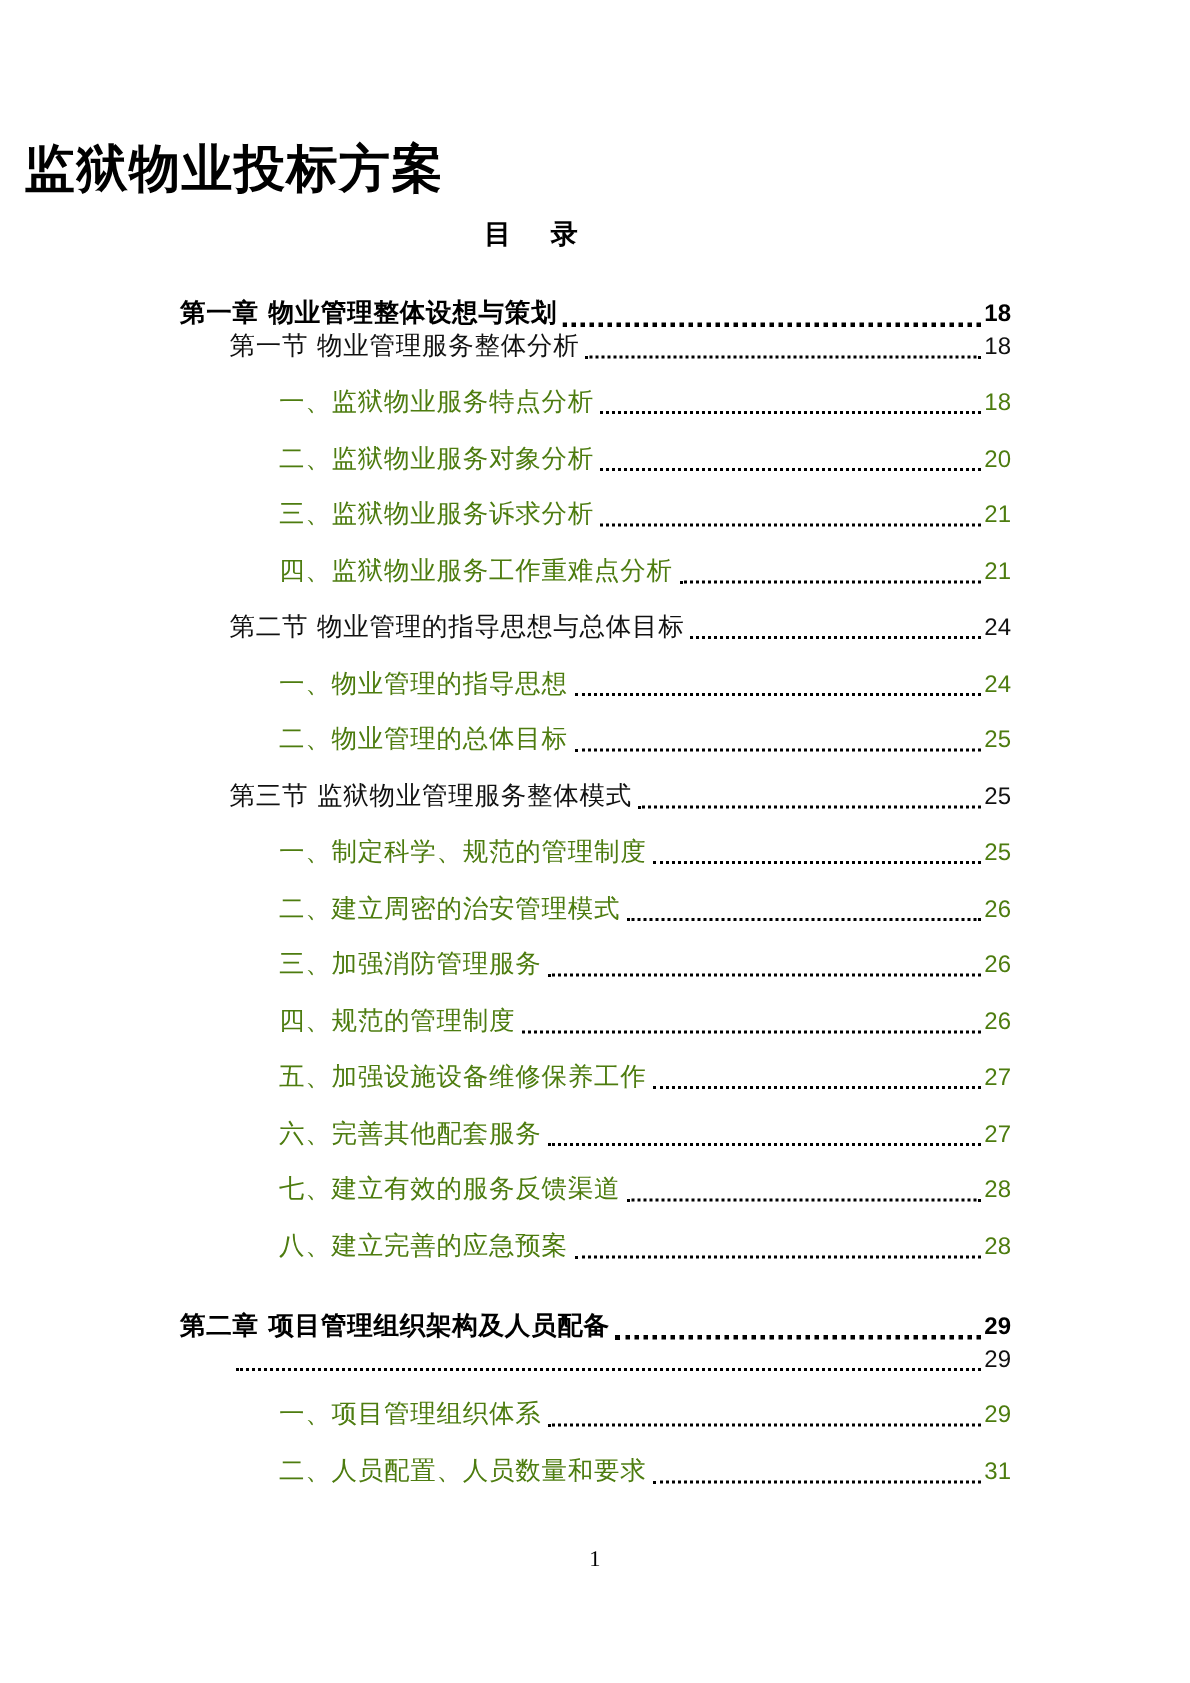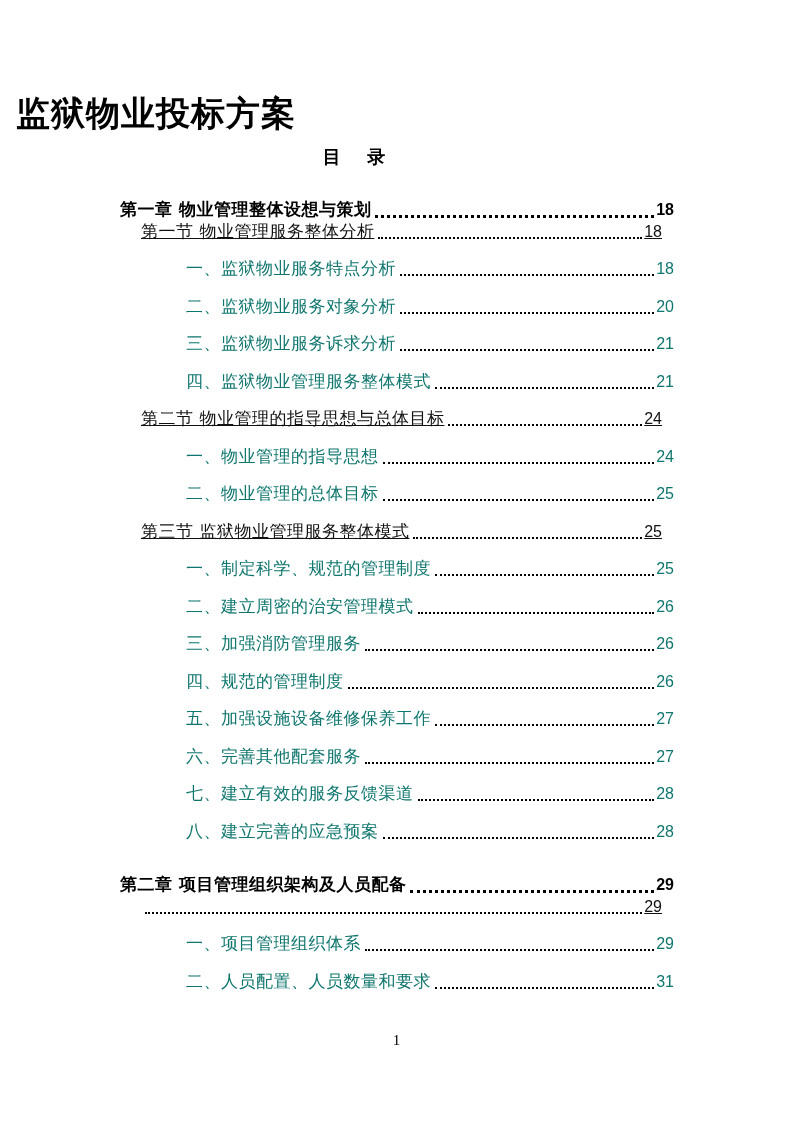--- a/index.html
+++ b/index.html
@@ -53,7 +53,7 @@
       white-space: nowrap;
     }
     .toc-row.level-1 { left: 120px; width: 554px; font-weight: bold; margin-top: 16px; }
-    .toc-row.level-2 { left: 141px; width: 521px; font-weight: normal; color: #111; text-decoration: underline; }
+    .toc-row.level-2 { left: 153px; width: 521px; font-weight: normal; color: #111; }
     .toc-row.level-3 { left: 186px; width: 488px; font-weight: normal; color: #0f766e; }
     .toc-row .label { flex: 0 0 auto; letter-spacing: 0.5px; }
     .toc-row .leader {

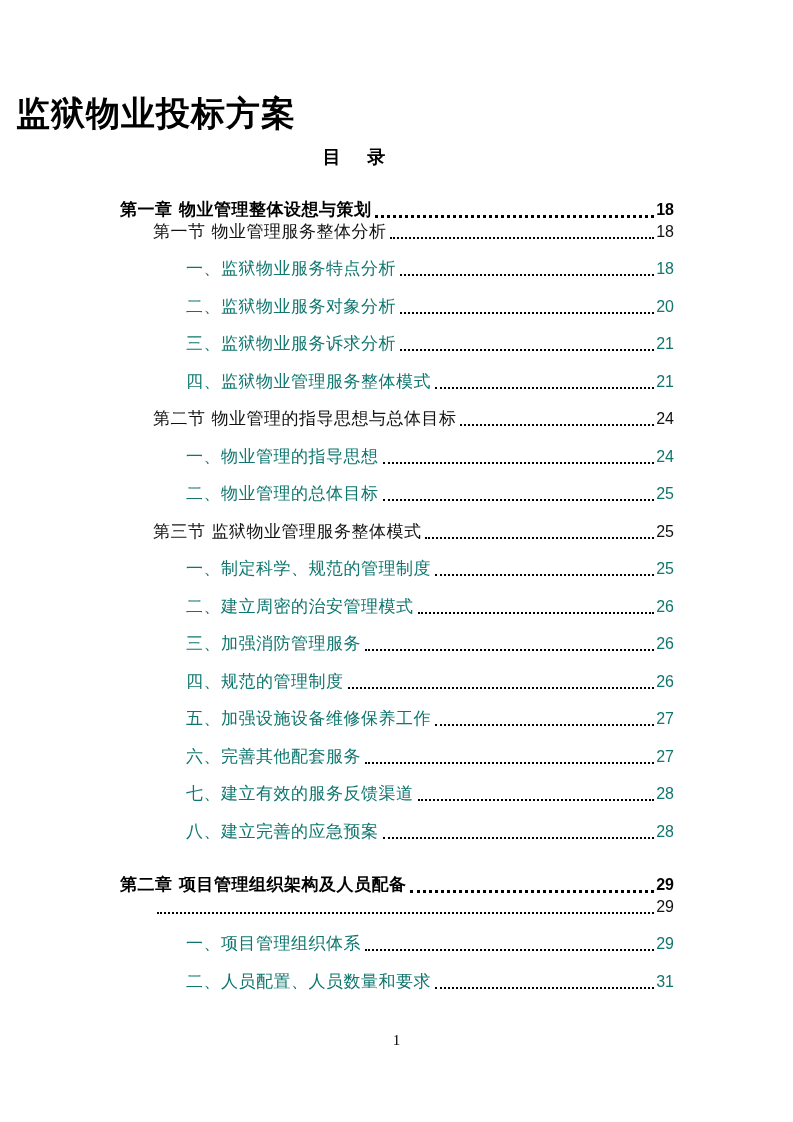--- a/index.html
+++ b/index.html
@@ -54,7 +54,7 @@
     }
     .toc-row.level-1 { left: 120px; width: 554px; font-weight: bold; margin-top: 16px; }
     .toc-row.level-2 { left: 153px; width: 521px; font-weight: normal; color: #111; }
-    .toc-row.level-3 { left: 186px; width: 488px; font-weight: normal; color: #0f766e; }
+    .toc-row.level-3 { left: 186px; width: 488px; font-weight: normal; color: #4d7c0f; }
     .toc-row .label { flex: 0 0 auto; letter-spacing: 0.5px; }
     .toc-row .leader {
       flex: 1 1 auto;

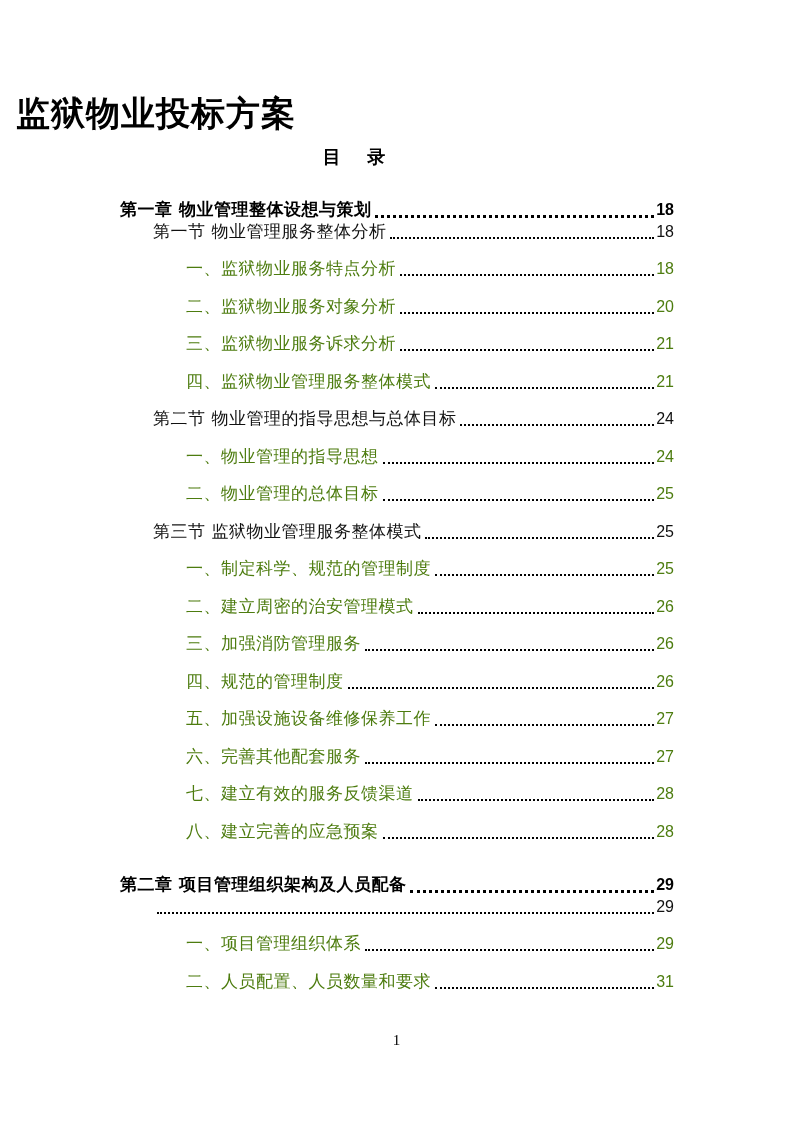--- a/index.html
+++ b/index.html
@@ -120,7 +120,7 @@
     <span class="page">21</span>
   </div>
   <div class="toc-row level-3" style="top:187.5px">
-    <span class="label">四、监狱物业管理服务整体模式</span>
+    <span class="label">四、监狱物业服务工作重难点分析</span>
     <span class="leader"></span>
     <span class="page">21</span>
   </div>

